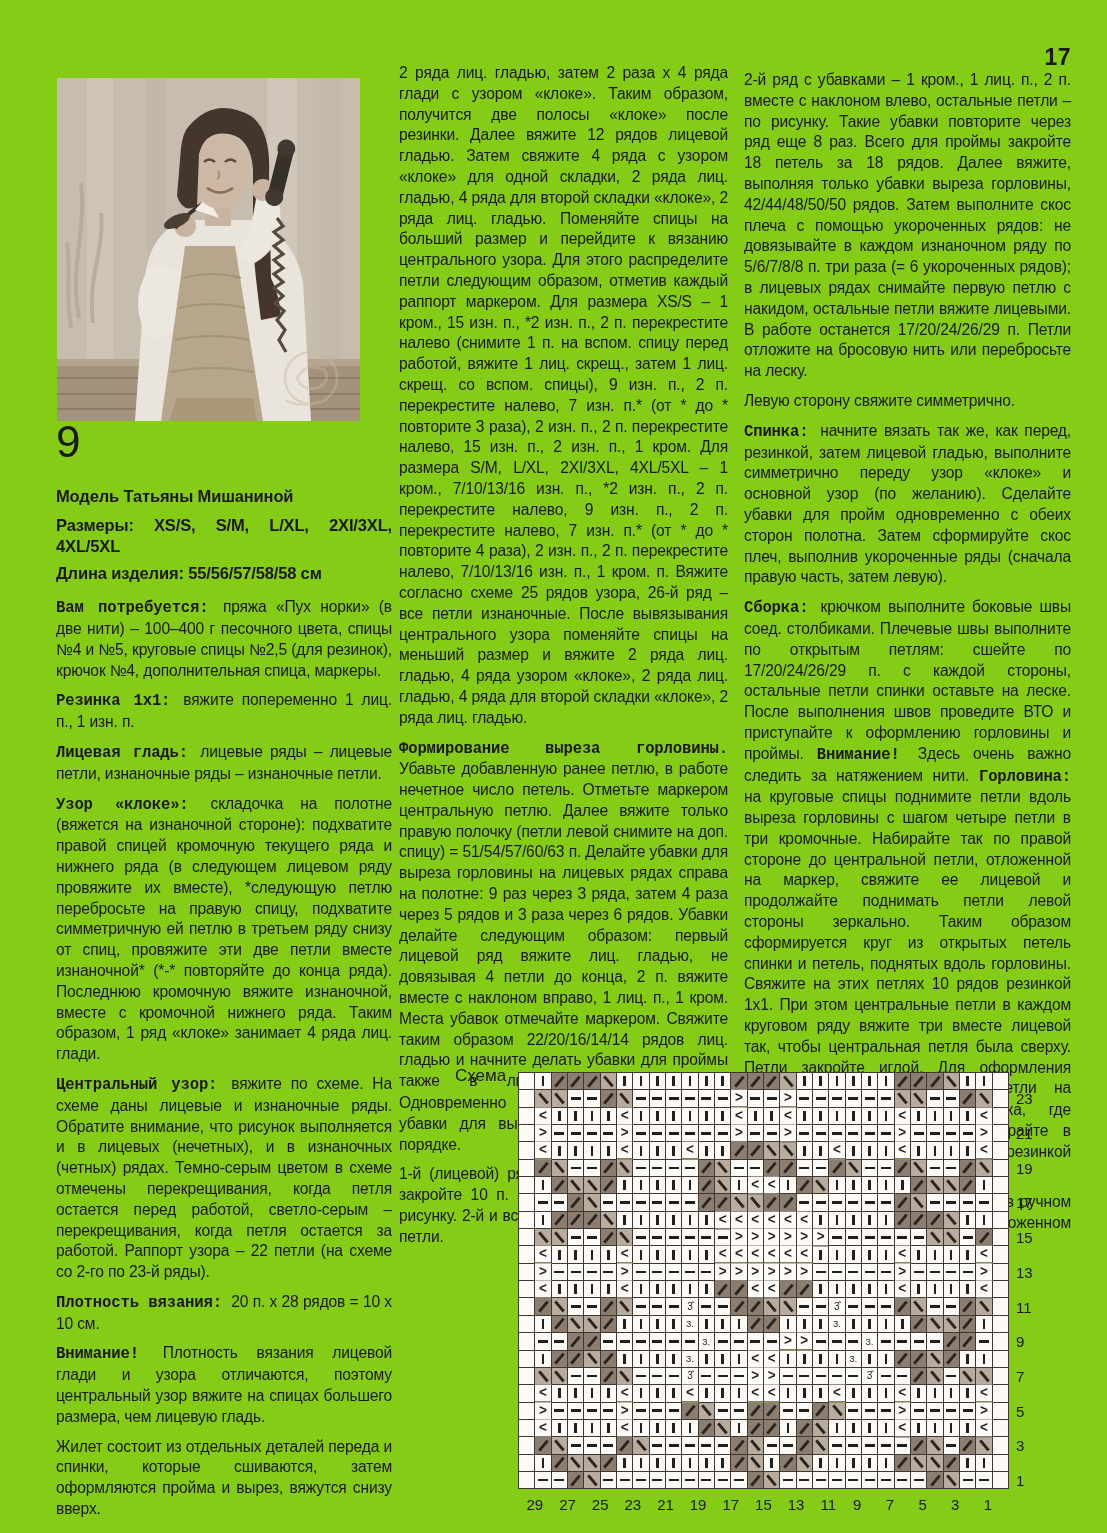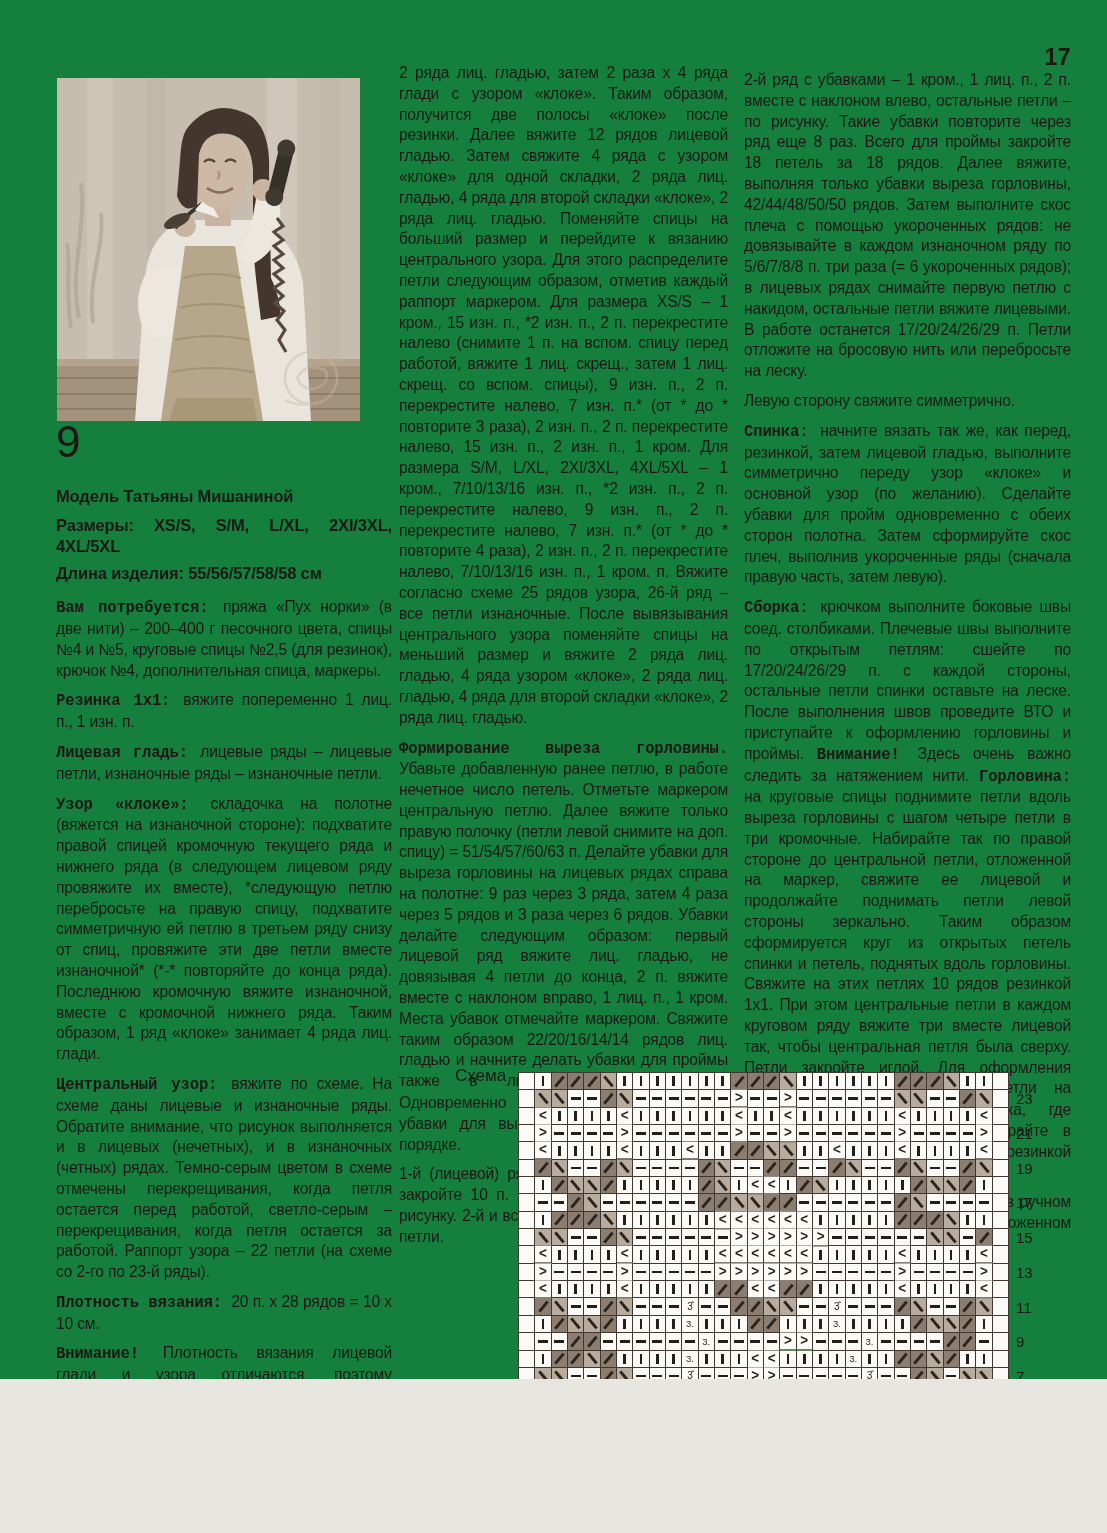--- a/index.html
+++ b/index.html
@@ -4,8 +4,8 @@
 <style>
   html,body{margin:0;padding:0;background:#e8e6e1;}
   .page{
-    position:relative;width:1107px;height:1379px;margin:0 auto;
-    background:#15803d;color:#1c1815;overflow:hidden;
+    position:relative;width:1107px;height:1533px;margin:0 auto;
+    background:#84cc16;color:#1c1815;overflow:hidden;
     font-family:"Liberation Sans","DejaVu Sans",sans-serif;
   }
   .pagenum{position:absolute;top:44px;right:36px;font-size:23px;font-weight:bold;letter-spacing:.5px;}

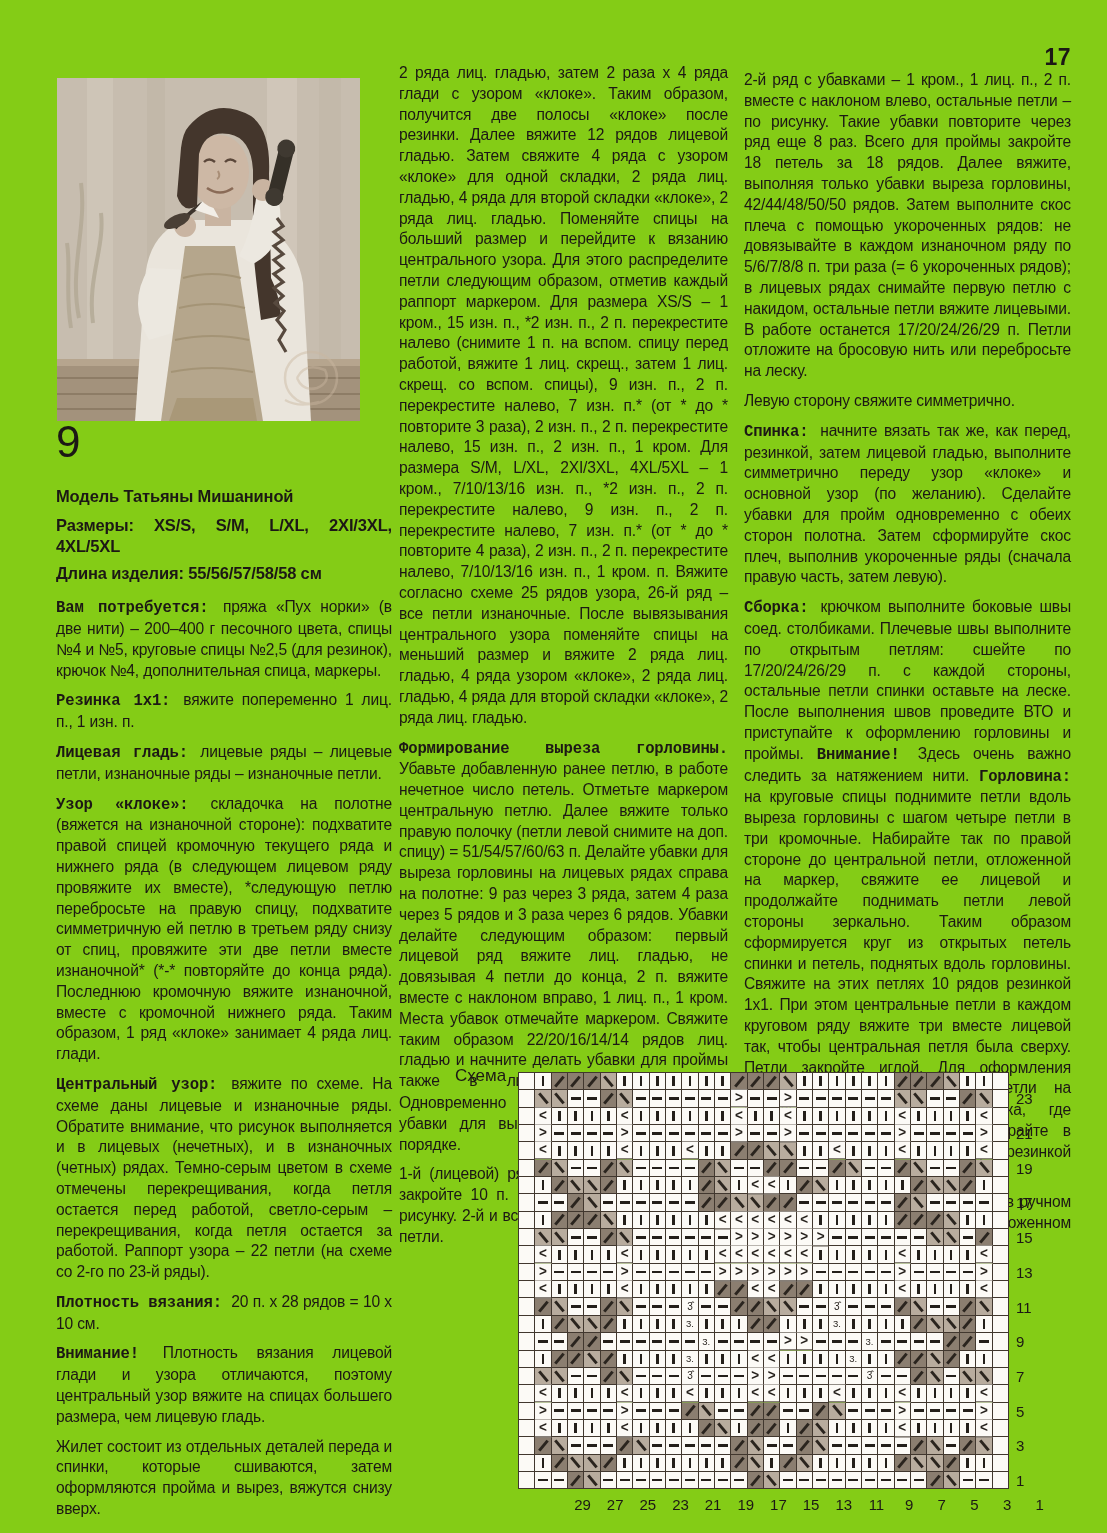--- a/index.html
+++ b/index.html
@@ -109,7 +109,7 @@
     <div class="meta">Длина изделия: 55/56/57/58/58 см</div>
     <div class="hdr-gap"></div>
     <div>
-        <p><span class="b">Вам потребуется: </span><span>пряжа «Пух норки» (в две нити) – 200–400 г песочного цвета, спицы №4 и №5, круговые спицы №2,5 (для резинок), крючок №4, дополнительная спица, маркеры.</span></p>
+        <p><span class="b">Вам потребуется: </span><span>пряжа «Пух норки» (в две нити) – 100–400 г песочного цвета, спицы №4 и №5, круговые спицы №2,5 (для резинок), крючок №4, дополнительная спица, маркеры.</span></p>
         <p><span class="b">Резинка 1х1: </span><span>вяжите попеременно 1 лиц. п., 1 изн. п.</span></p>
         <p><span class="b">Лицевая гладь: </span><span>лицевые ряды – лицевые петли, изнаночные ряды – изнаночные петли.</span></p>
         <p><span class="b">Узор «клоке»: </span><span>складочка на полотне (вяжется на изнаночной стороне): подхватите правой спицей кромочную текущего ряда и нижнего ряда (в следующем лицевом ряду провяжите их вместе), *следующую петлю перебросьте на правую спицу, подхватите симметричную ей петлю в третьем ряду снизу от спиц, провяжите эти две петли вместе изнаночной* (*-* повторяйте до конца ряда). Последнюю кромочную вяжите изнаночной, вместе с кромочной нижнего ряда. Таким образом, 1 ряд «клоке» занимает 4 ряда лиц. глади.</span></p>

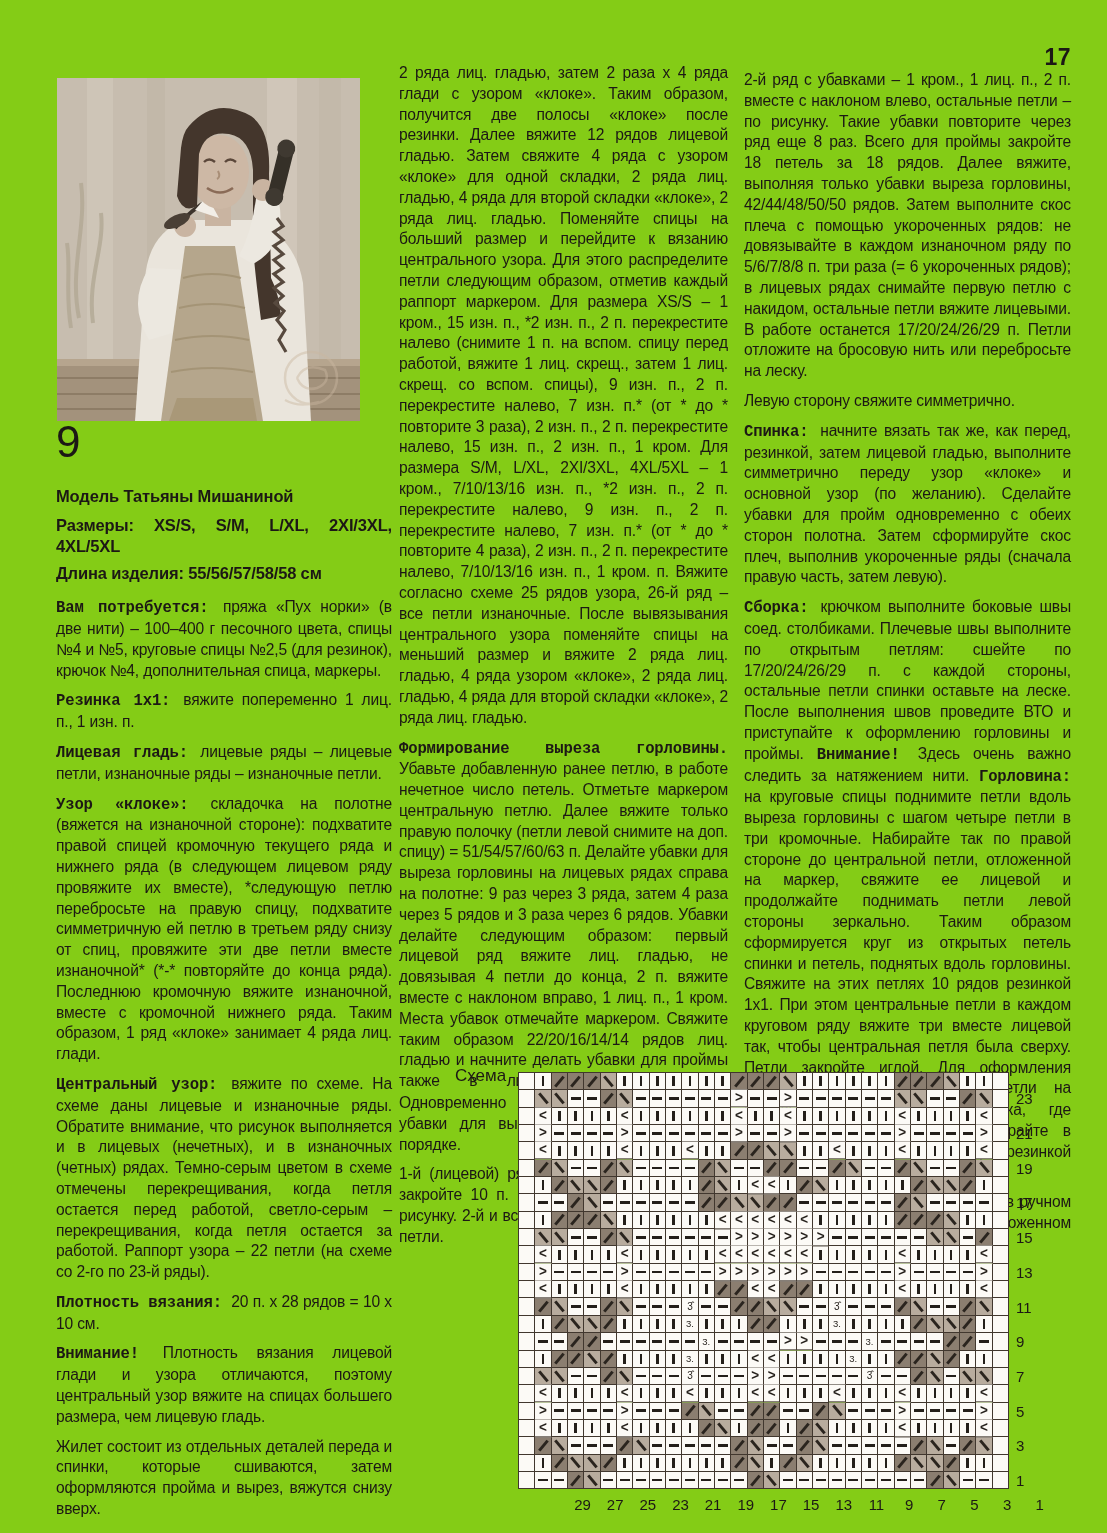--- a/index.html
+++ b/index.html
@@ -46,7 +46,7 @@
   .c-n3{font-size:9.5px;}
   .c-up{font-size:10px;}
   .row-label{position:absolute;left:498px;width:28px;font-size:15px;text-align:left;}
-  .col-label{position:absolute;top:424px;width:32px;font-size:15px;text-align:center;margin-left:40px;}
+  .col-label{position:absolute;top:424px;width:32px;font-size:15px;}
 </style>
 </head>
 <body>

